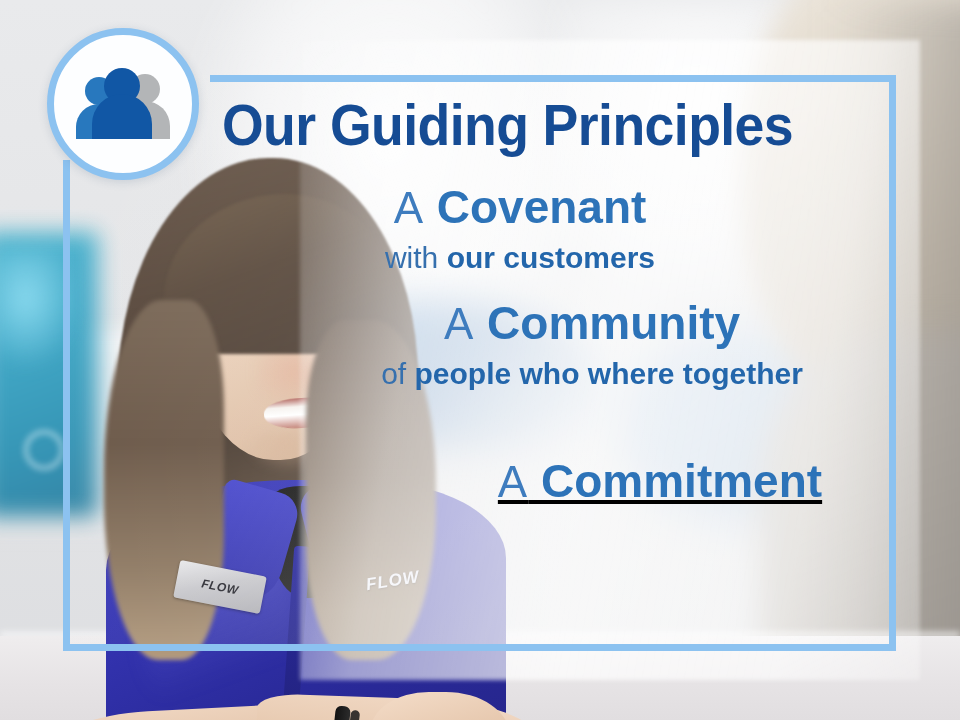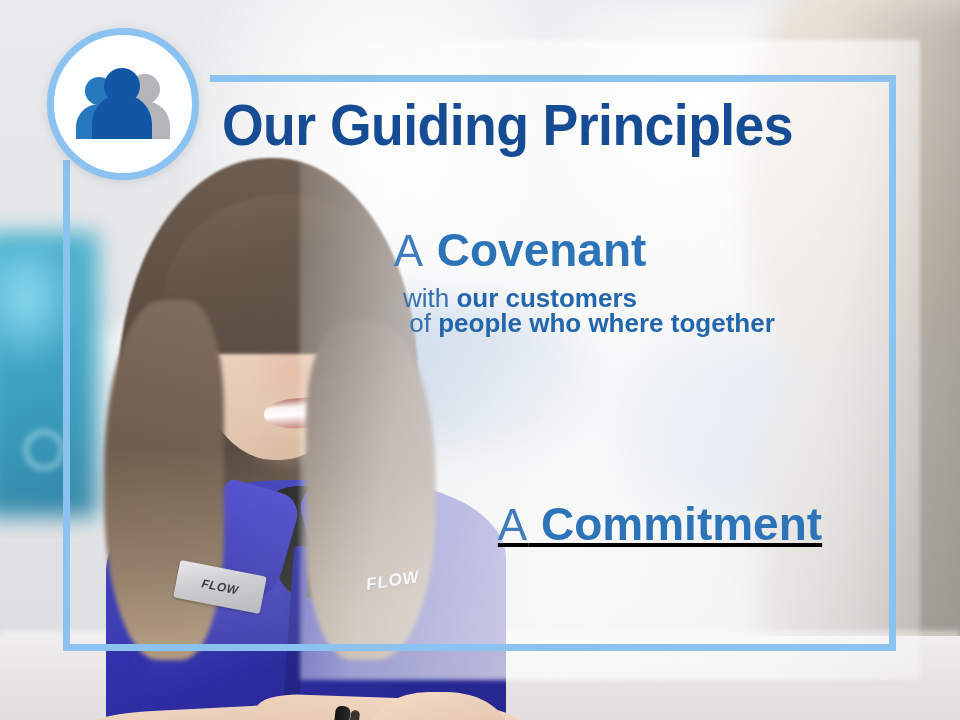--- a/index.html
+++ b/index.html
@@ -296,7 +296,7 @@
 
   .headline {
     font-size:46px; line-height:1.04; white-space:nowrap;
-    color:#2D73B8; font-weight:bold;margin-top:43px;
+    color:#2D73B8; font-weight:bold;
   }
   .headline .art {
     font-weight:normal; color:#3E7CBE; font-size:44px;

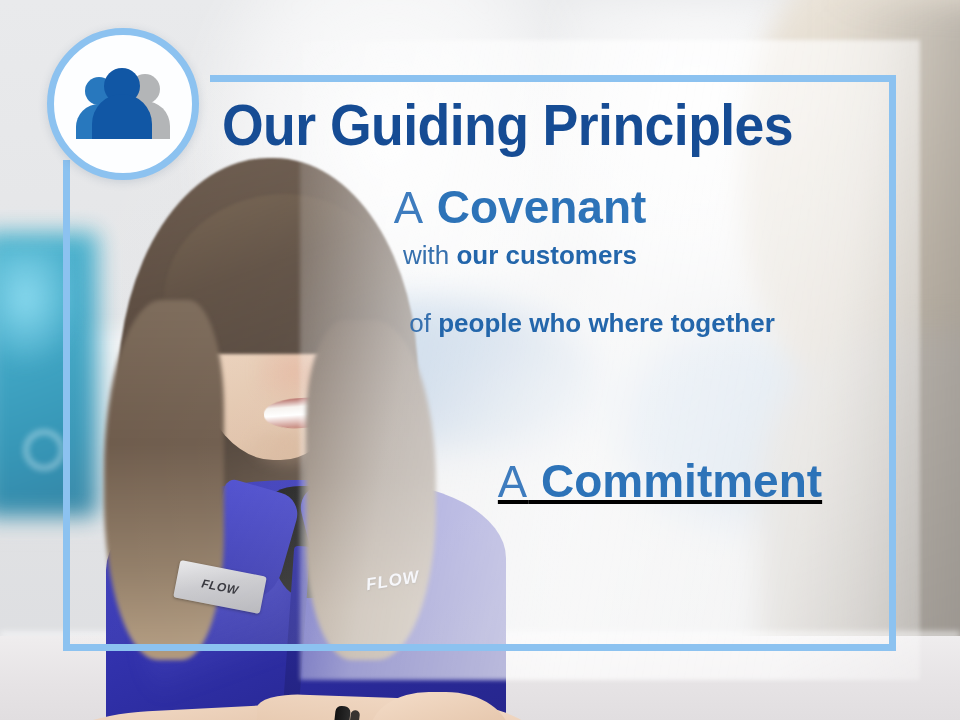--- a/index.html
+++ b/index.html
@@ -303,7 +303,7 @@
     letter-spacing:1px;
   }
   .sub {
-    font-size:26px; line-height:1.32; color:#3670AE; font-weight:normal;
+    font-size:30px; line-height:1.32; color:#3670AE; font-weight:normal;
     margin-top:6px; white-space:nowrap;
   }
   .sub b { font-weight:bold; color:#2366AB; }

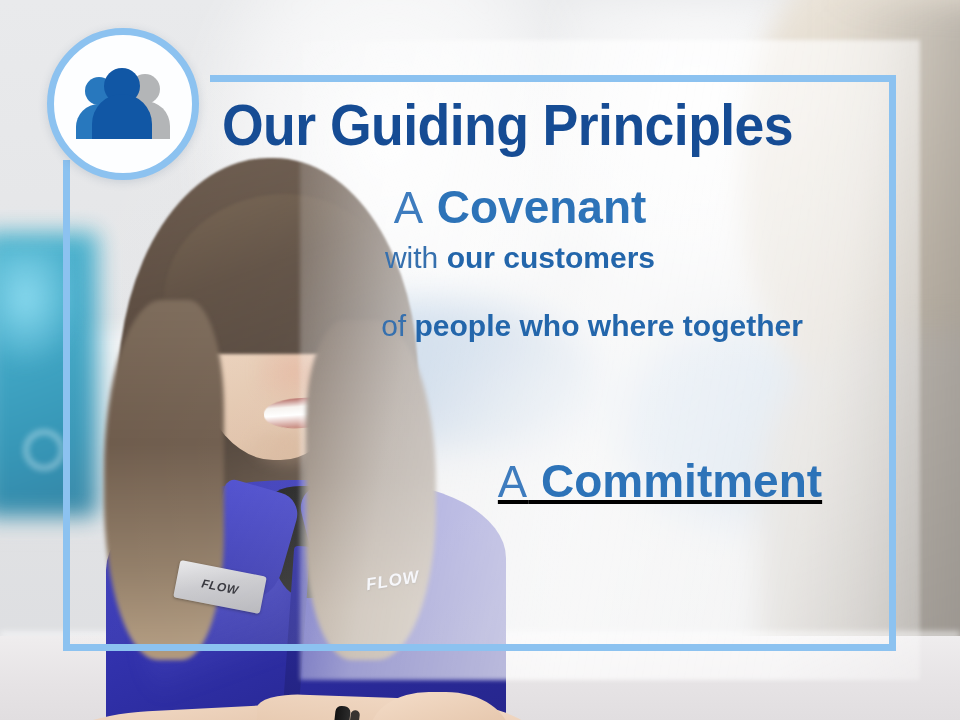--- a/index.html
+++ b/index.html
@@ -408,6 +408,10 @@
     </div>
 
     <div class="block b2">
+      <div class="headline">
+        <span class="art">A</span>
+        <span>Community</span>
+      </div>
       <div class="sub">
         <span>of </span><b>people who where together</b><br>
       </div>

